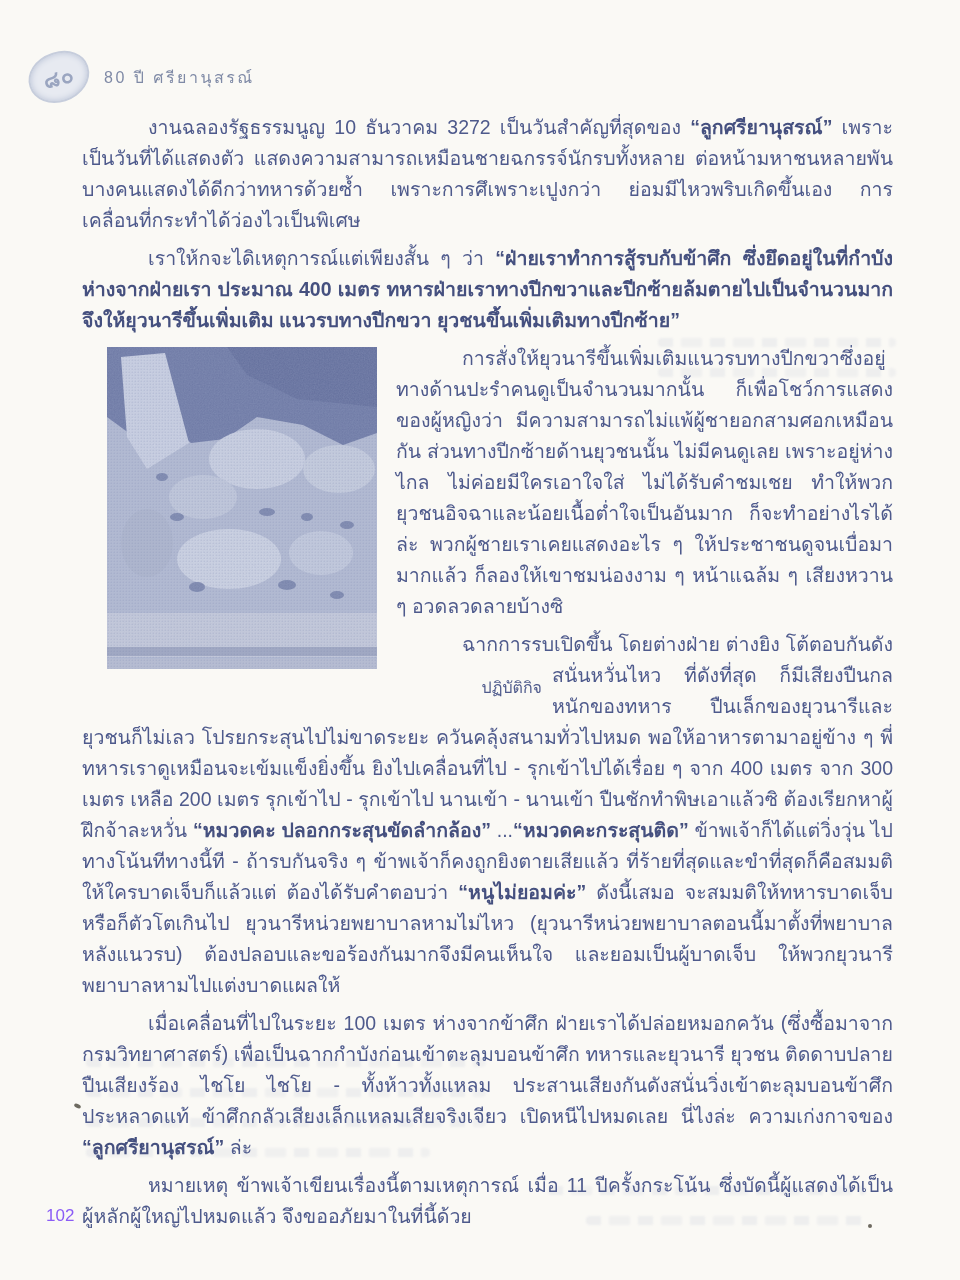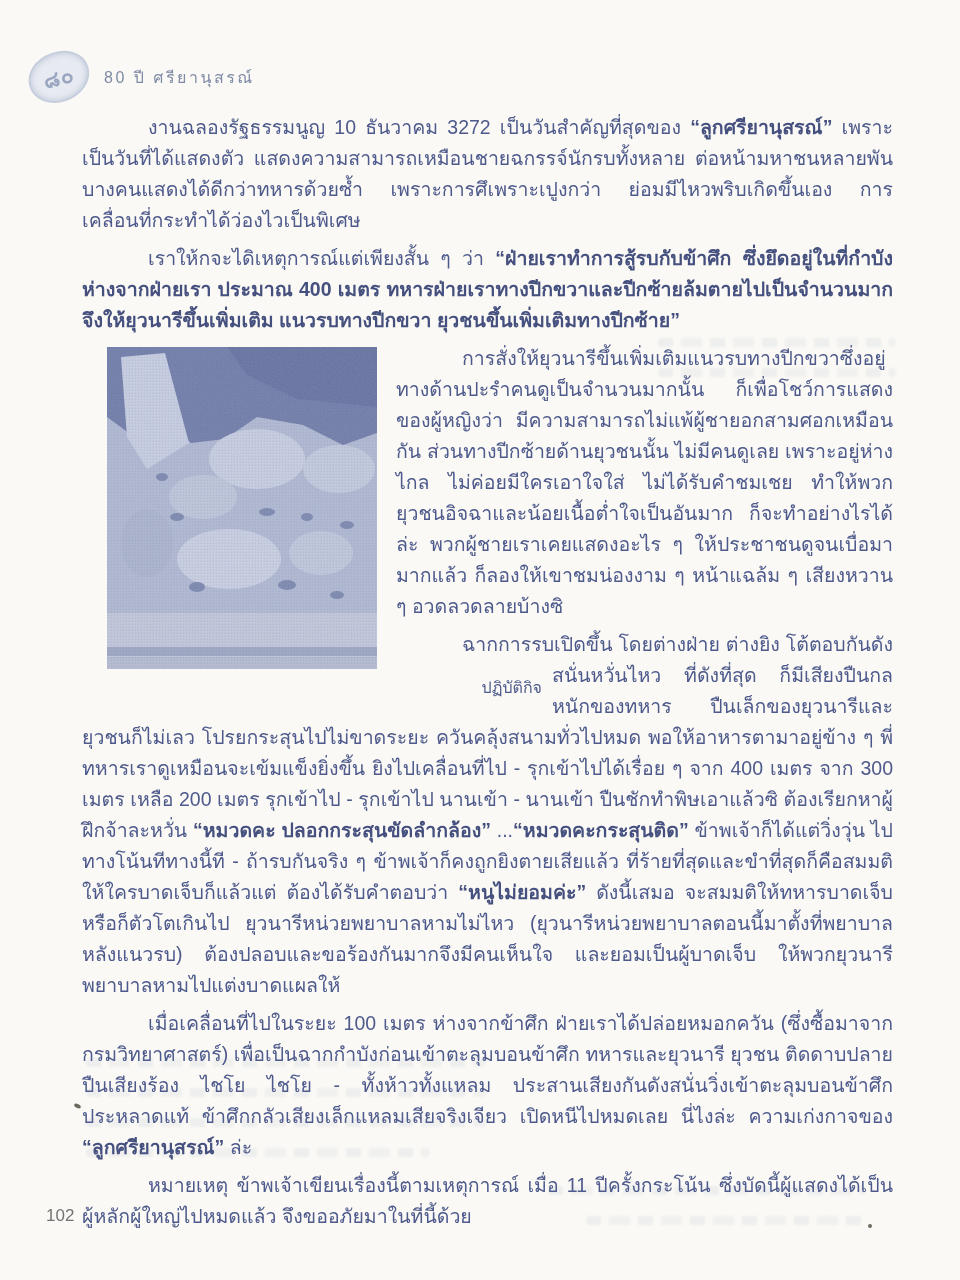--- a/index.html
+++ b/index.html
@@ -53,7 +53,7 @@
   }
   
   .page-number{
-    position:absolute;left:46px;top:1206px;font-size:17px;color:#737373;
+    position:absolute;left:46px;top:1206px;font-size:17px;color:#8b5cf6;
   }
   
   .bleed{position:absolute;opacity:.55;}

